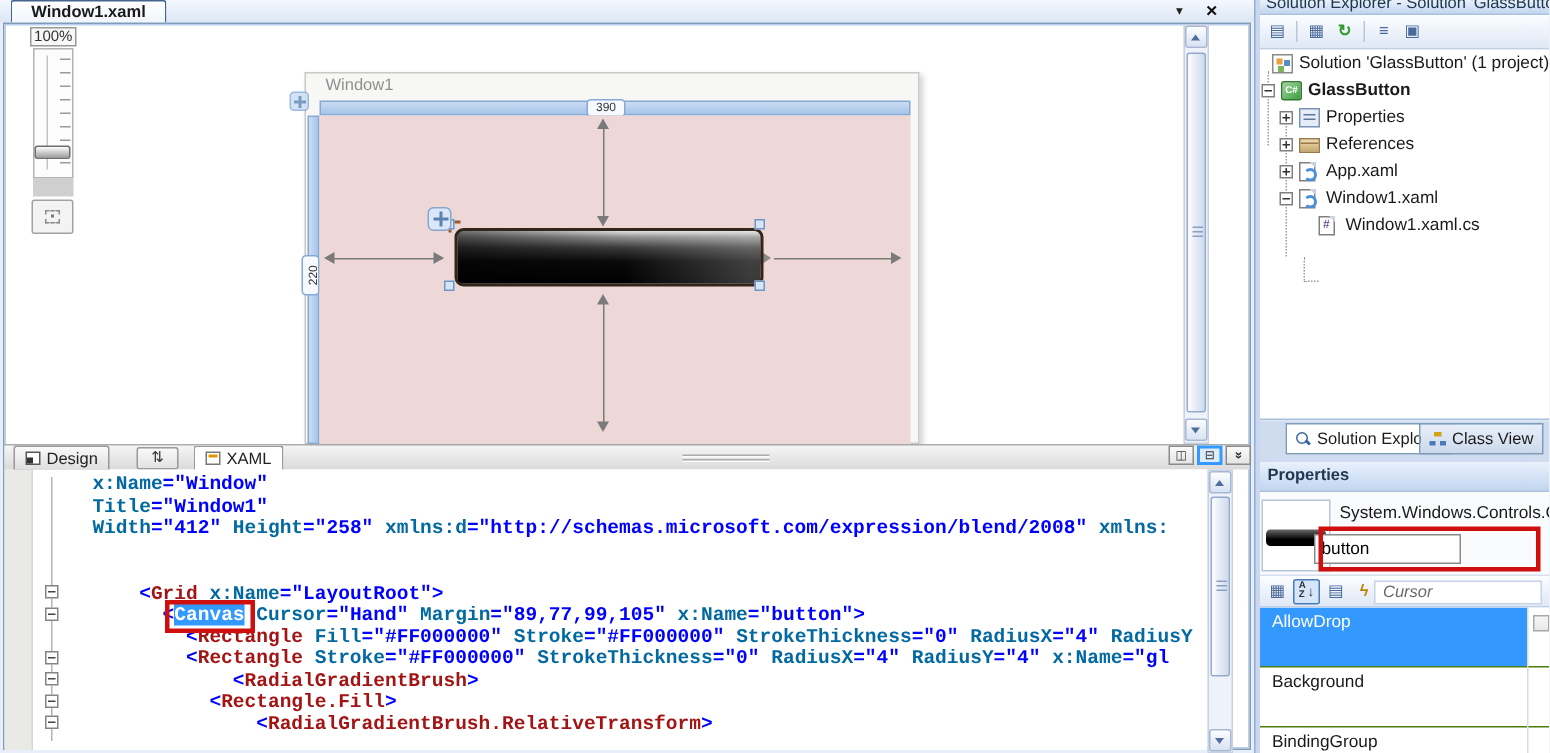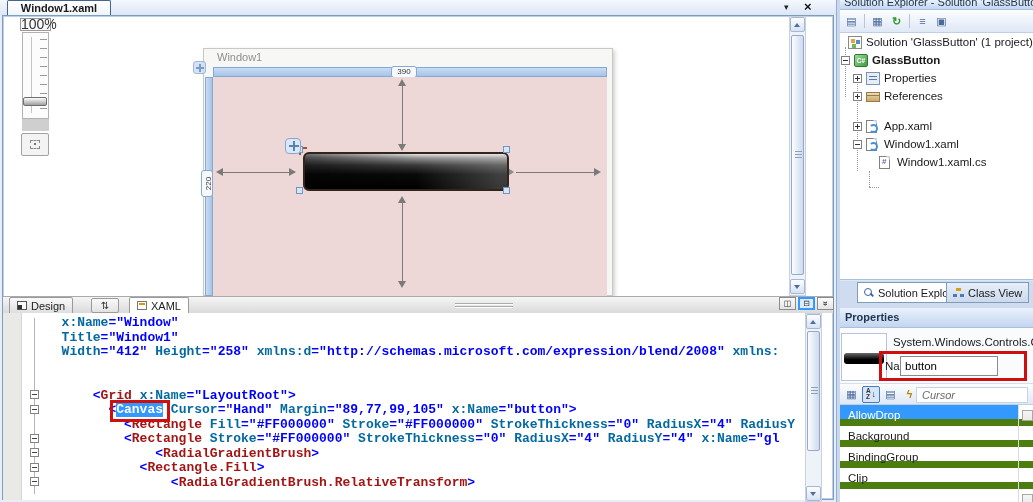--- a/index.html
+++ b/index.html
@@ -23,7 +23,7 @@
 
   
   .zoom-chip { left:20px; top:18px; width:31px; height:13px; background:#f8f8f8; border:1px solid #989898;
-    font-size:14px; color:#333; text-align:center; line-height:11px; }
+    font-size:10px; color:#333; text-align:center; line-height:11px; }
   .zoom-track { left:22px; top:32px; width:27px; height:87px; background:#fcfcfc; border:1px solid #b2b2b2; }
   .zoom-centerline { left:31px; top:37px; width:1px; height:76px; background:#c4c4c4; }
   .ztick { left:40px; width:7px; height:1px; background:#9a9a9a; }

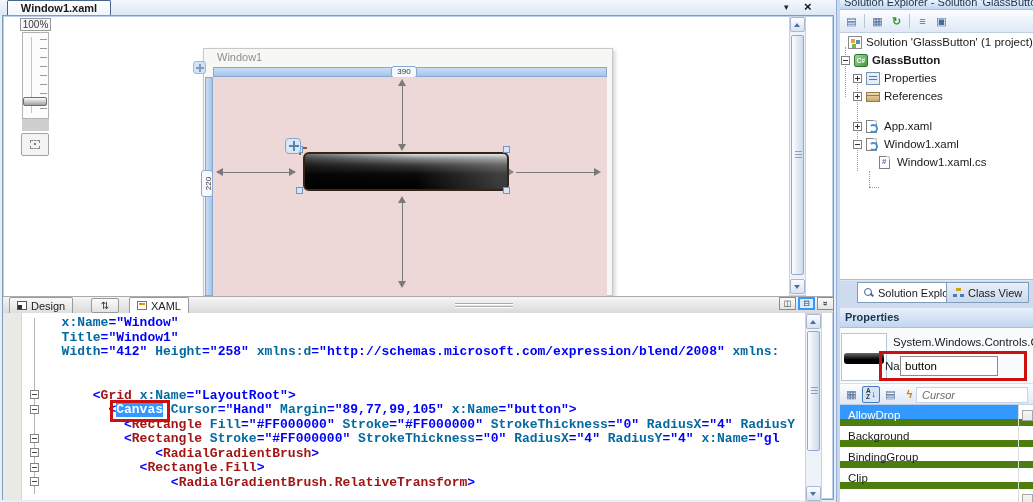--- a/index.html
+++ b/index.html
@@ -347,7 +347,7 @@
         <span class="ticon ticon-refs"></span>
         <span class="tree-label">References</span>
       </div>
-      <div class="tree-row" style="padding-left: 13px; margin-top: 12px;">
+      <div class="tree-row" style="padding-left: 13px;">
         <span class="expander plus"></span>
         <span class="ticon ticon-page ticon-xamlfile"></span>
         <span class="tree-label">App.xaml</span>

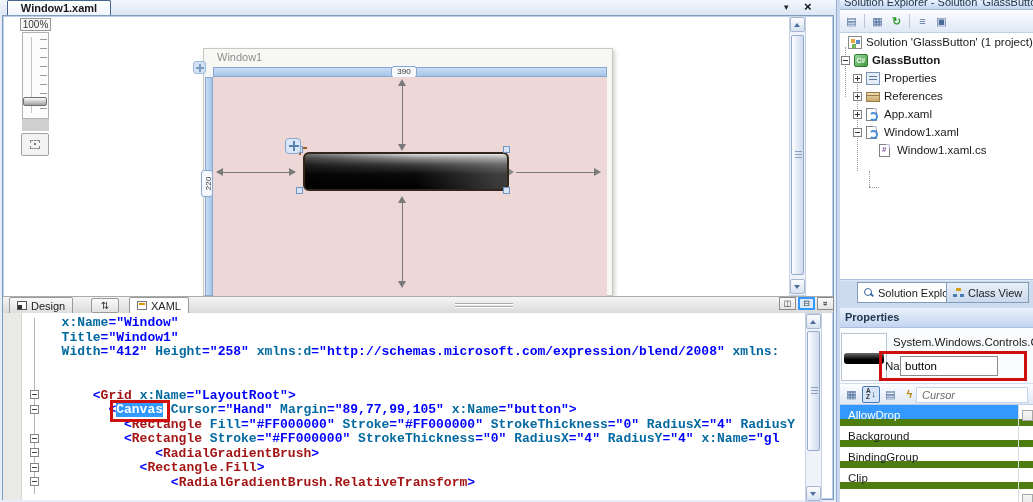--- a/index.html
+++ b/index.html
@@ -164,7 +164,7 @@
     background:linear-gradient(180deg,#6a6a6a,#000 60%); }
   .type-name { left:893px; top:336px; width:140px; height:14px; overflow:hidden; white-space:nowrap; font-size:11.5px; }
   .name-label { left:885px; top:360px; font-size:11.5px; }
-  .name-input { left:900px; top:356px; width:98px; height:20px; border:1px solid #8a8a8a; background:#fff;
+  .name-input { left:876px; top:356px; width:98px; height:20px; border:1px solid #8a8a8a; background:#fff;
     font-family:"Liberation Sans",sans-serif; font-size:11.5px; padding:0 4px; }
   .redbox { border:3px solid #cf0e0e; pointer-events:none; z-index:50; }
   .prop-toolbar { left:840px; top:384px; width:193px; height:21px; }

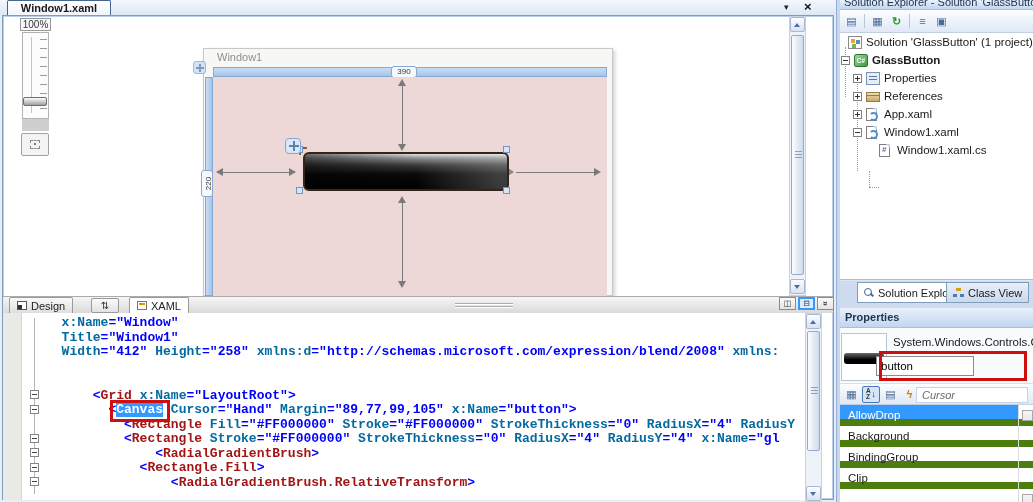--- a/index.html
+++ b/index.html
@@ -175,7 +175,7 @@
   .search-box { left:916px; top:387px; width:112px; height:16px; background:#fff; border:1px solid #c4d3e8;
     font-style:italic; color:#6a6a6a; font-size:11px; padding:1px 5px; }
   .prop-grid { left:840px; top:405px; width:193px; height:97px; background:#fff; overflow:hidden; }
-  .prop-row { height:21px; position:relative; border-bottom:7px solid #4d7c0f; }
+  .prop-row { height:40px; position:relative; border-bottom:1px solid #4d7c0f; }
   .prop-name { position:absolute; left:0; top:0; width:178px; height:100%; padding:4px 0 0 8px; font-size:11.5px; }
   .prop-row.selected .prop-name { background:#3399ff; color:#fff; }
   .prop-value { position:absolute; left:178px; top:0; right:0; height:100%; }

